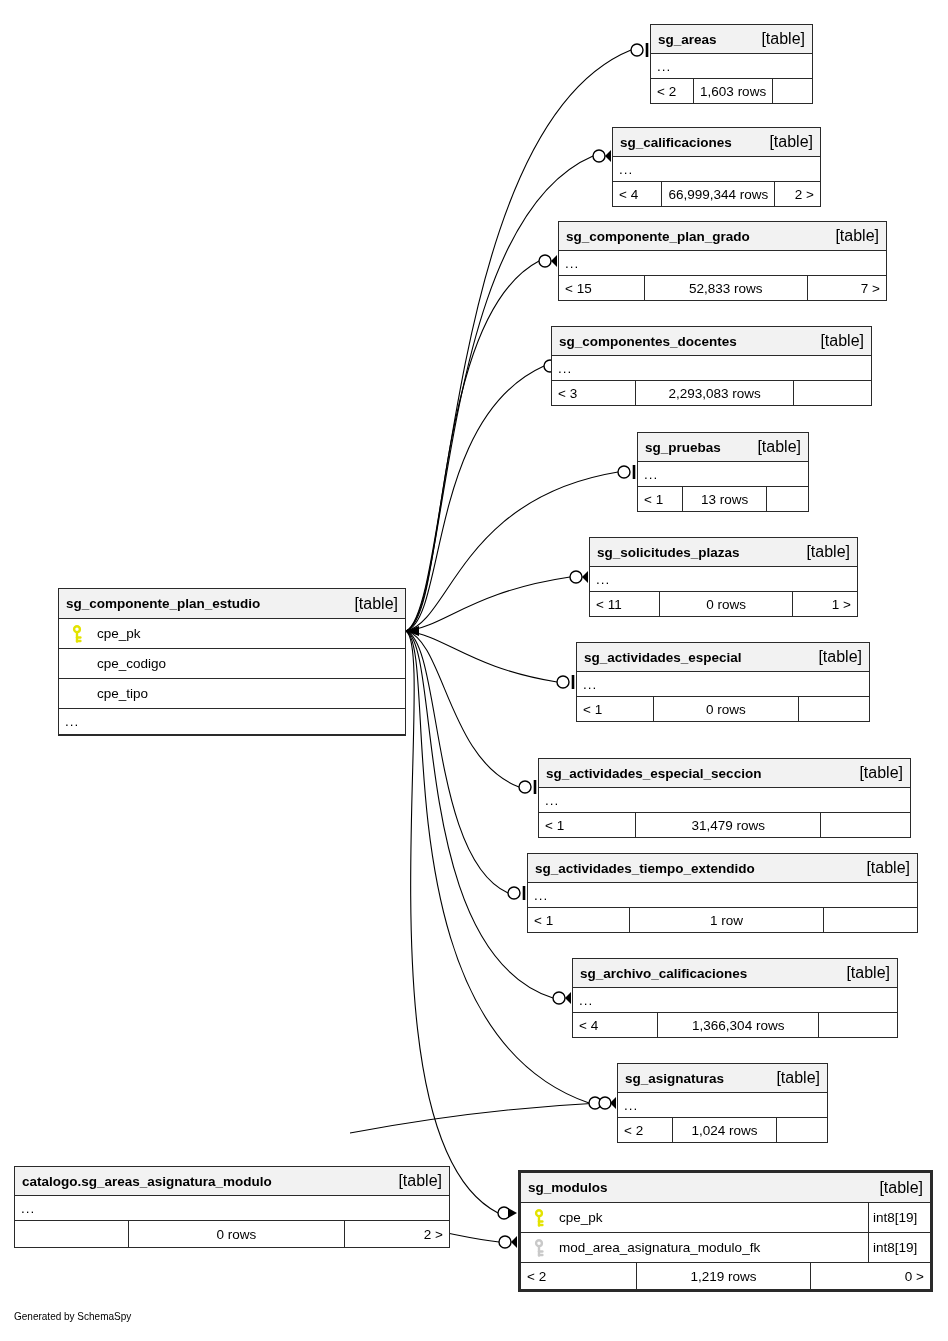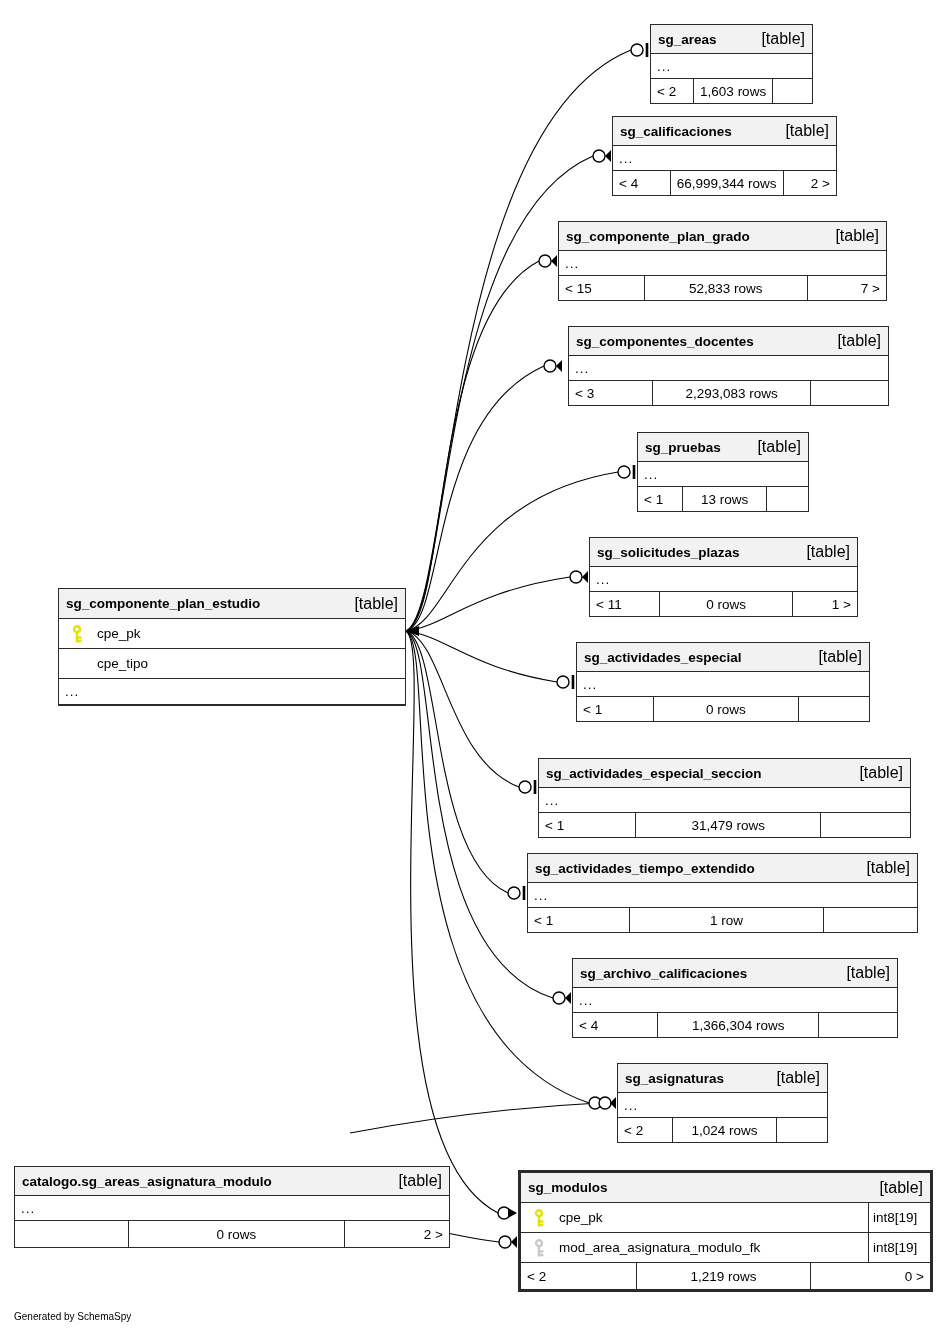--- a/index.html
+++ b/index.html
@@ -114,7 +114,7 @@
   </div>
 </div>
 
-<div class="tbl" style="left:612px;top:116px;width:225px;">
+<div class="tbl" style="left:612px;top:127px;width:209px;">
   <div class="hdr">
       <span class="name">sg_calificaciones</span>
       <span class="tag">[table]</span>

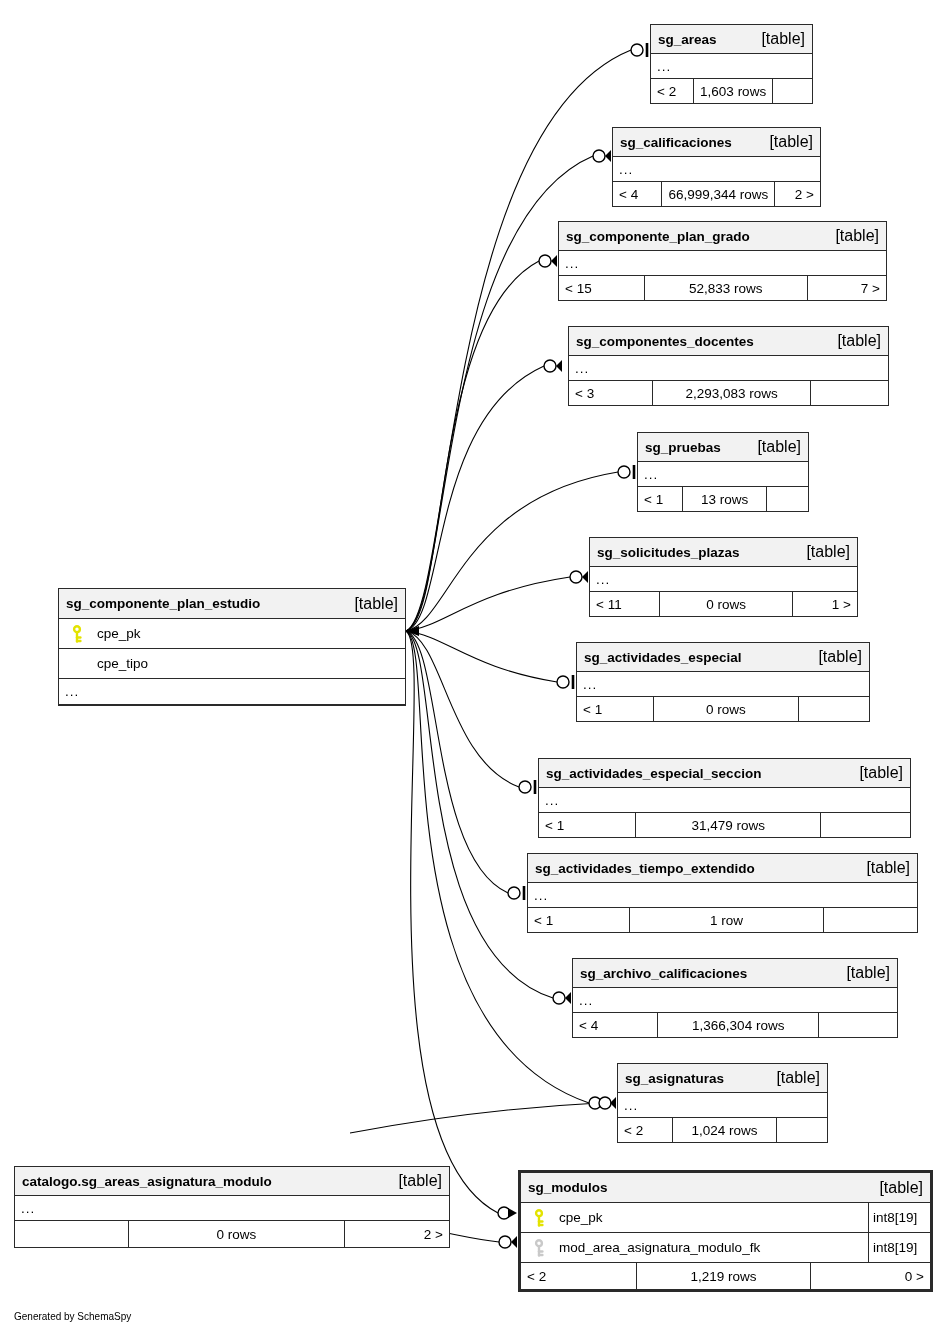--- a/index.html
+++ b/index.html
@@ -140,7 +140,7 @@
   </div>
 </div>
 
-<div class="tbl" style="left:568px;top:326px;width:321px;">
+<div class="tbl" style="left:551px;top:326px;width:321px;">
   <div class="hdr">
       <span class="name">sg_componentes_docentes</span>
       <span class="tag">[table]</span>

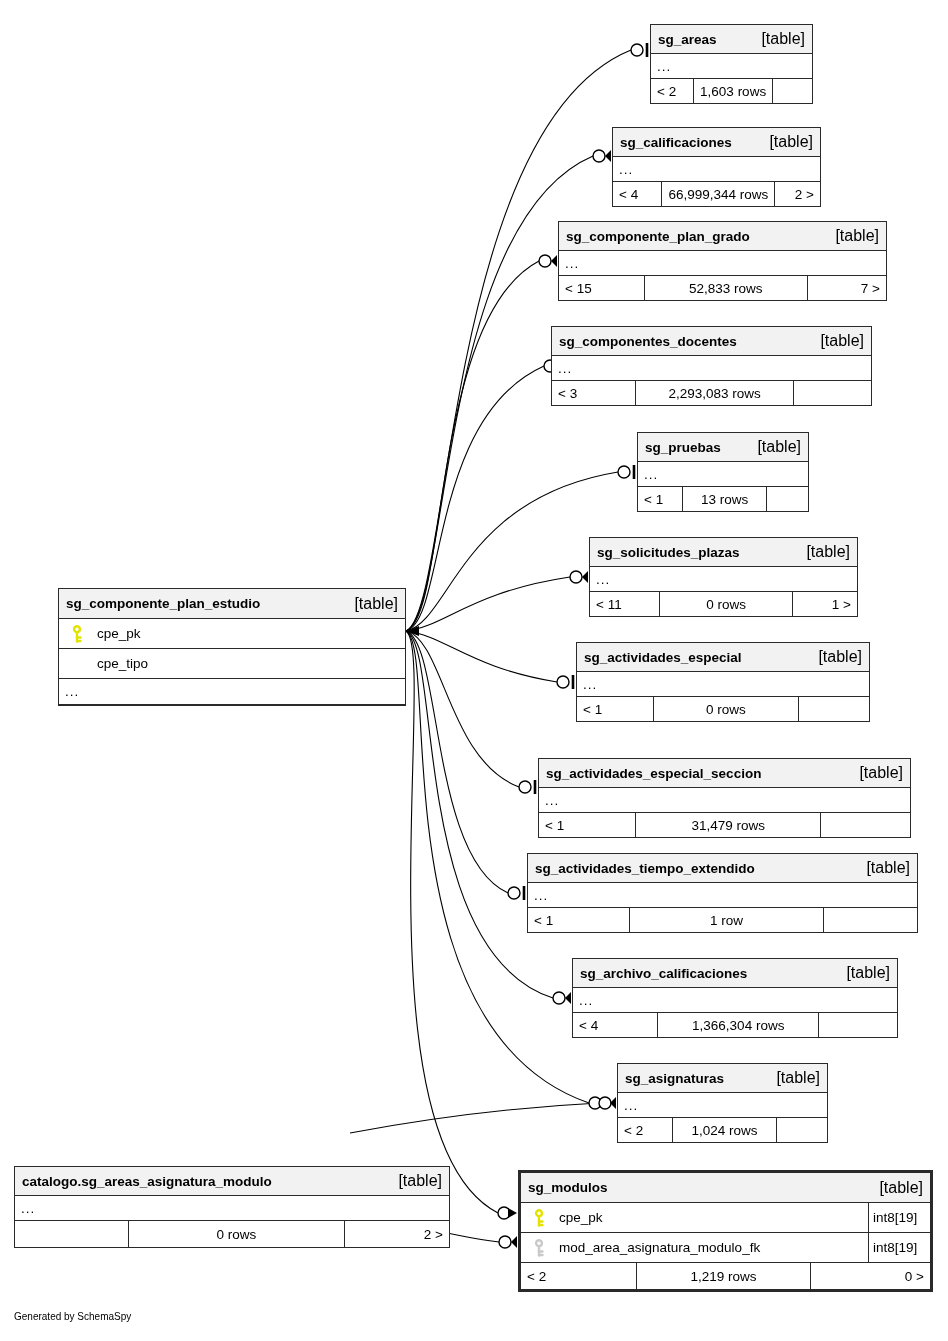--- a/index.html
+++ b/index.html
@@ -277,6 +277,10 @@
   </div>
   <div class="col">
     <span class="keyslot"></span>
+    <span>cpe_codigo</span>
+  </div>
+  <div class="col">
+    <span class="keyslot"></span>
     <span>cpe_tipo</span>
   </div>
   <div class="ell">...</div>

